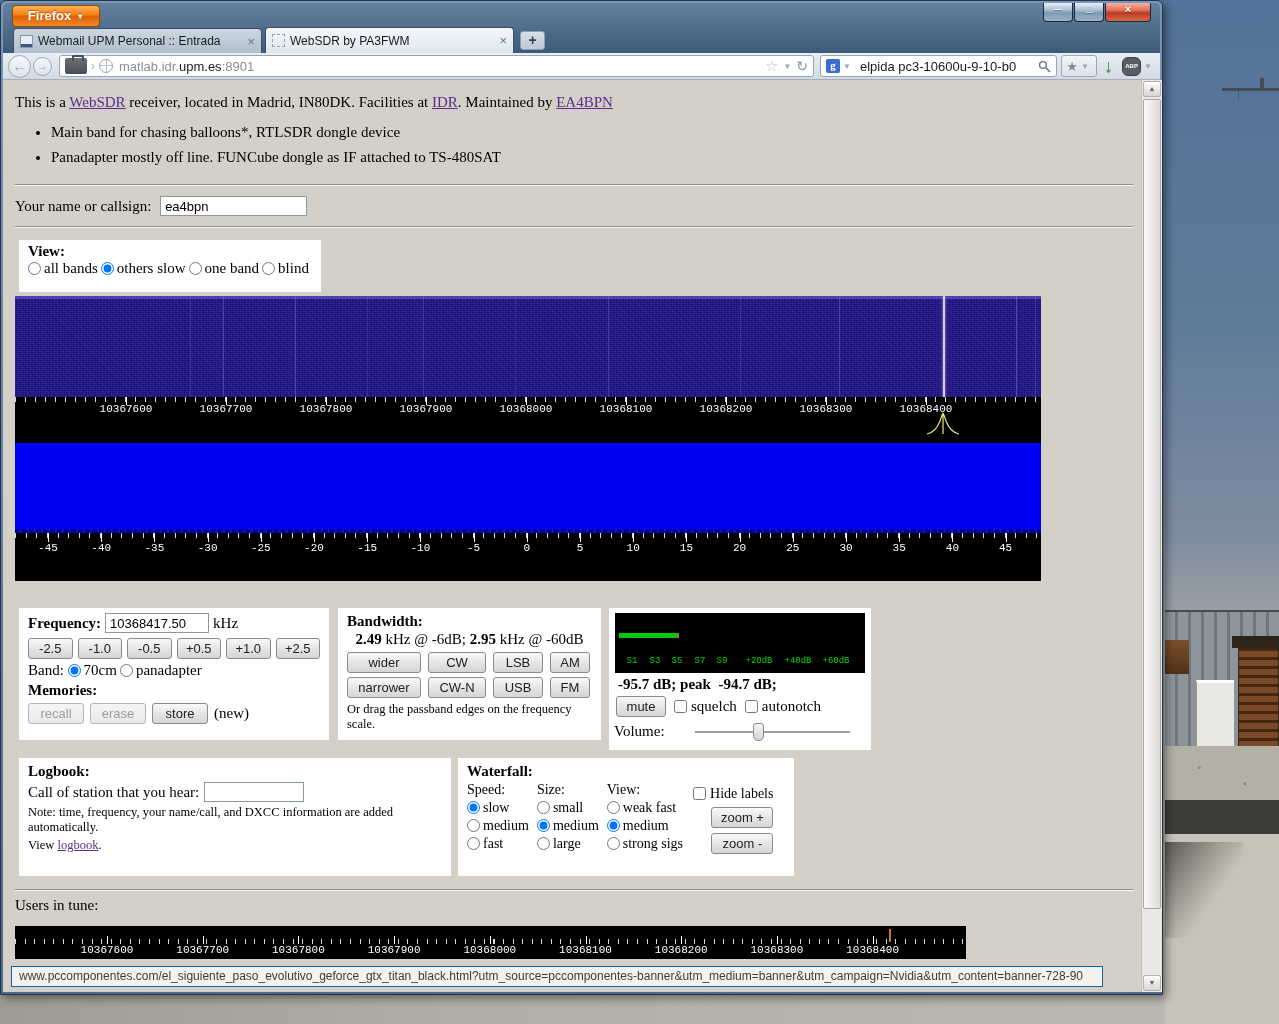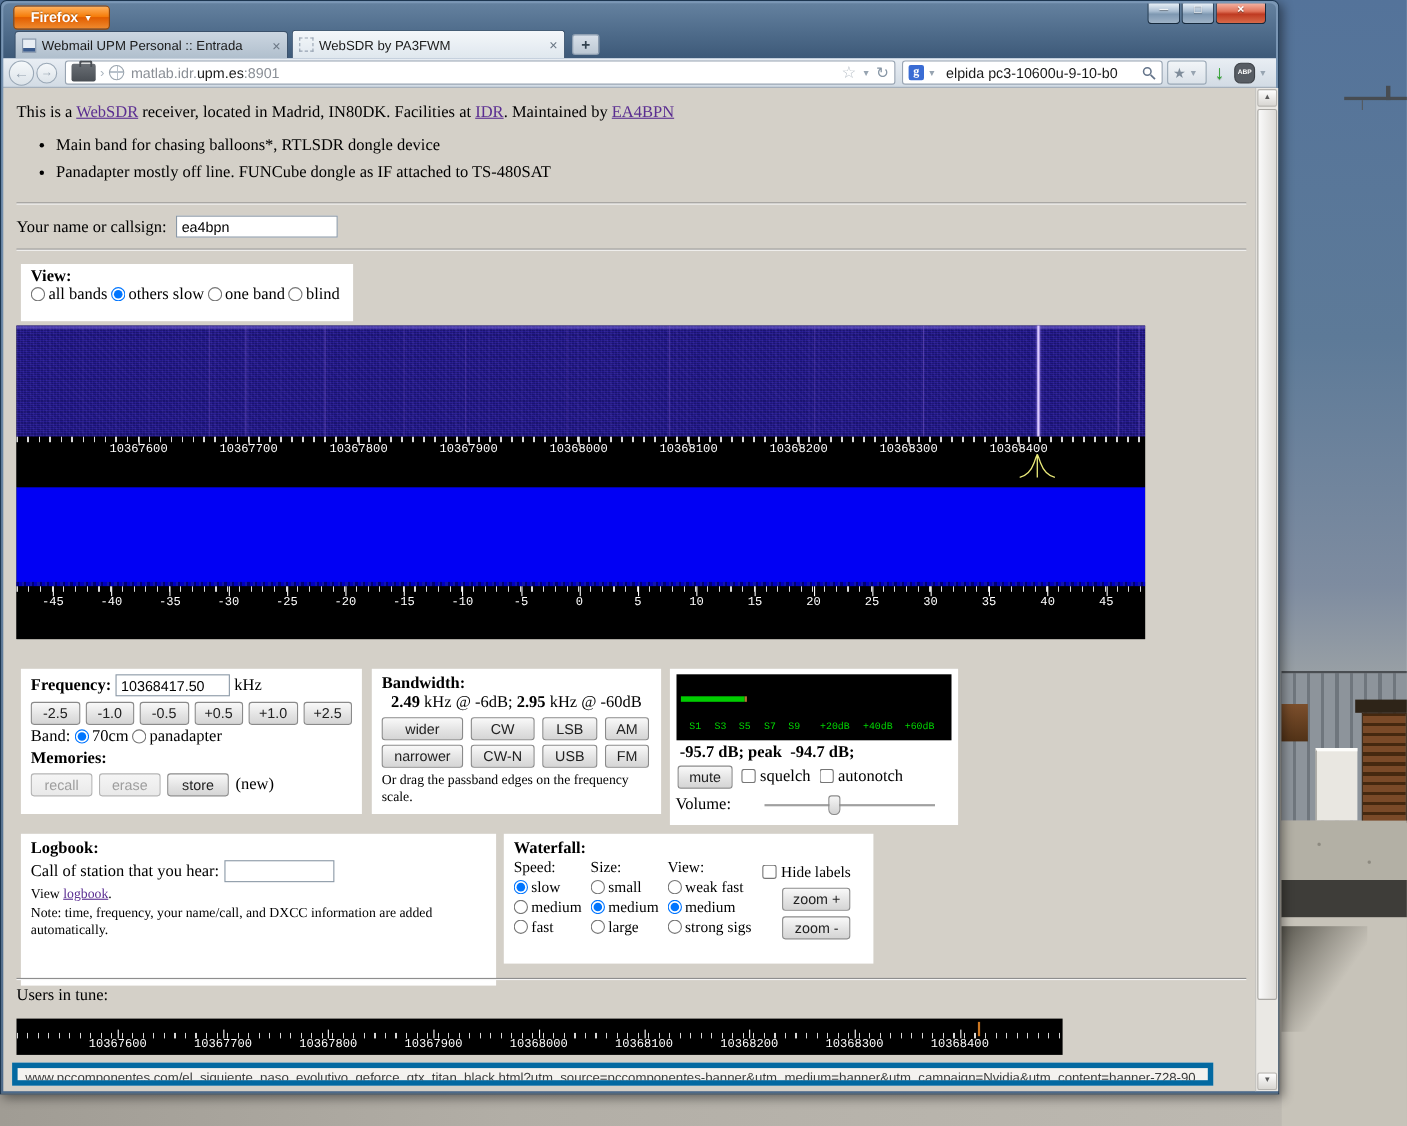--- a/index.html
+++ b/index.html
@@ -153,7 +153,7 @@
   .p-freq { left:16px; top:528px; width:310px; height:132px; }
   .p-bw { left:335px; top:528px; width:263px; height:132px; }
   .p-sm { left:606px; top:528px; width:262px; height:142px; padding:5px; }
-  .p-log { left:16px; top:678px; width:432px; height:138px; }
+  .p-log { left:16px; top:678px; width:432px; height:118px; }
   .p-wf { left:455px; top:678px; width:336px; height:118px; }
   .btn { font:13px "Liberation Sans",sans-serif; color:#222; border:1px solid #8a8a8a; border-radius:3px;
     background:linear-gradient(#f9f9f9,#e2e2e2 60%,#d5d5d5); padding:2px 7px; }

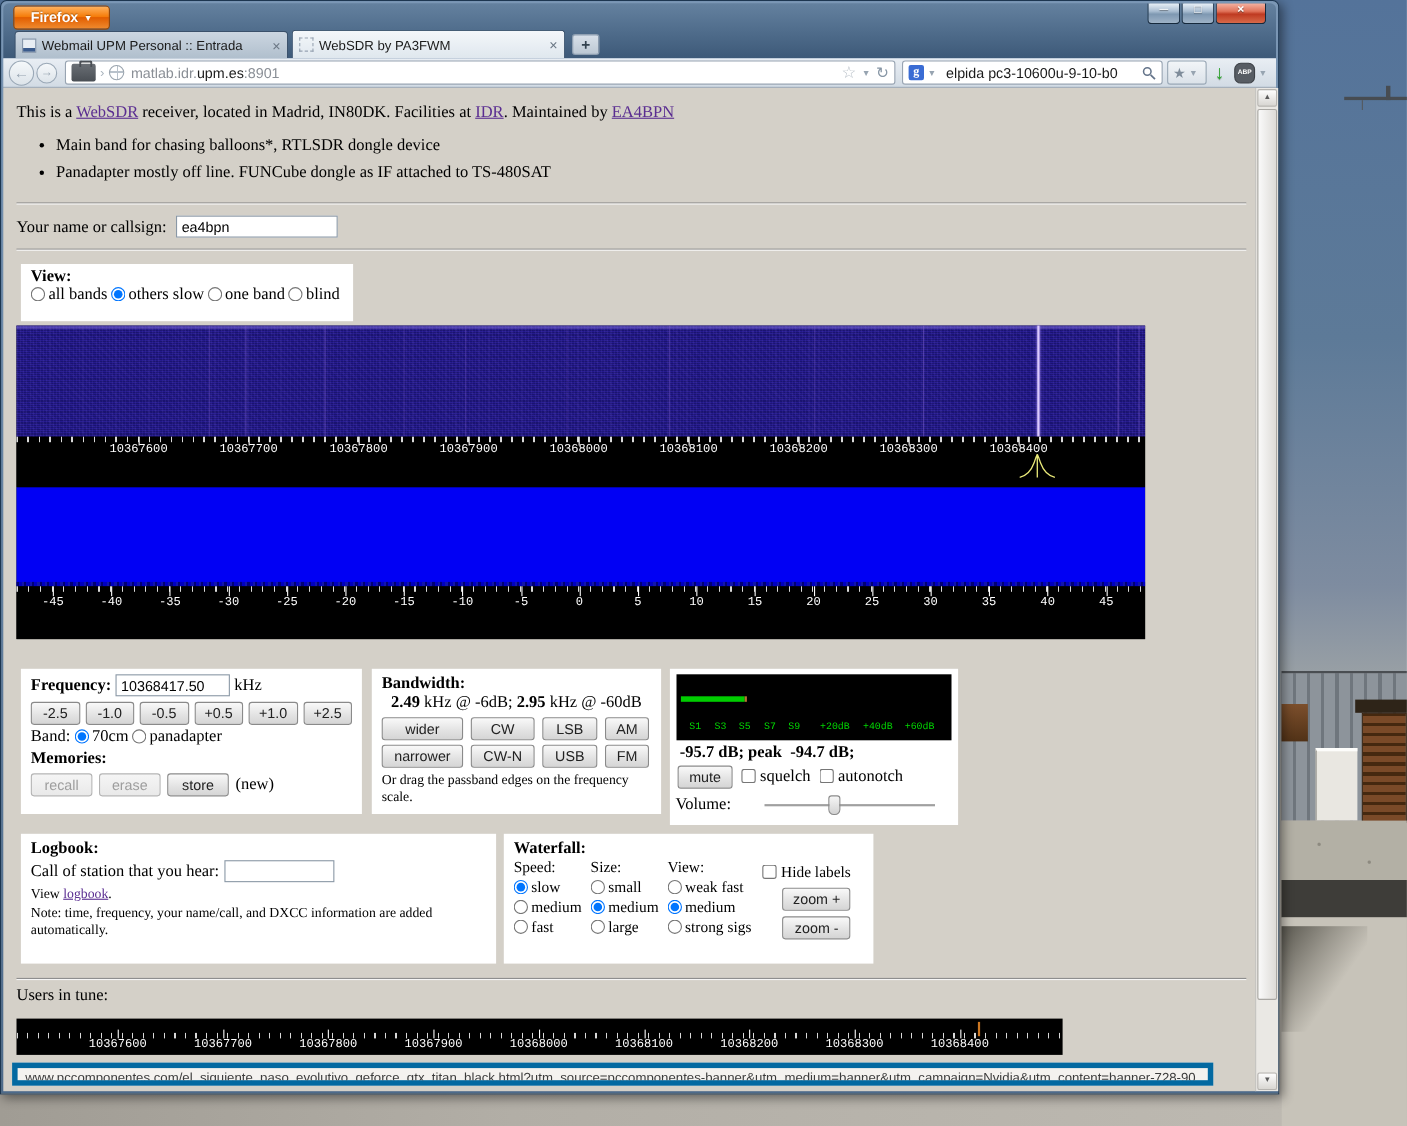--- a/index.html
+++ b/index.html
@@ -465,10 +465,10 @@
       <div class="logrow">
         <span>Call of station that you hear:</span><input class="textin login1" style="">
       </div>
+      <div class="smallnote">Note: time, frequency, your name/call, and DXCC information are added automatically.</div>
       <div class="smallnote">
         <span>View </span><a class="plink">logbook</a><span>.</span>
       </div>
-      <div class="smallnote">Note: time, frequency, your name/call, and DXCC information are added automatically.</div>
     </div>
 
     <div class="panel p-wf pg-abs">

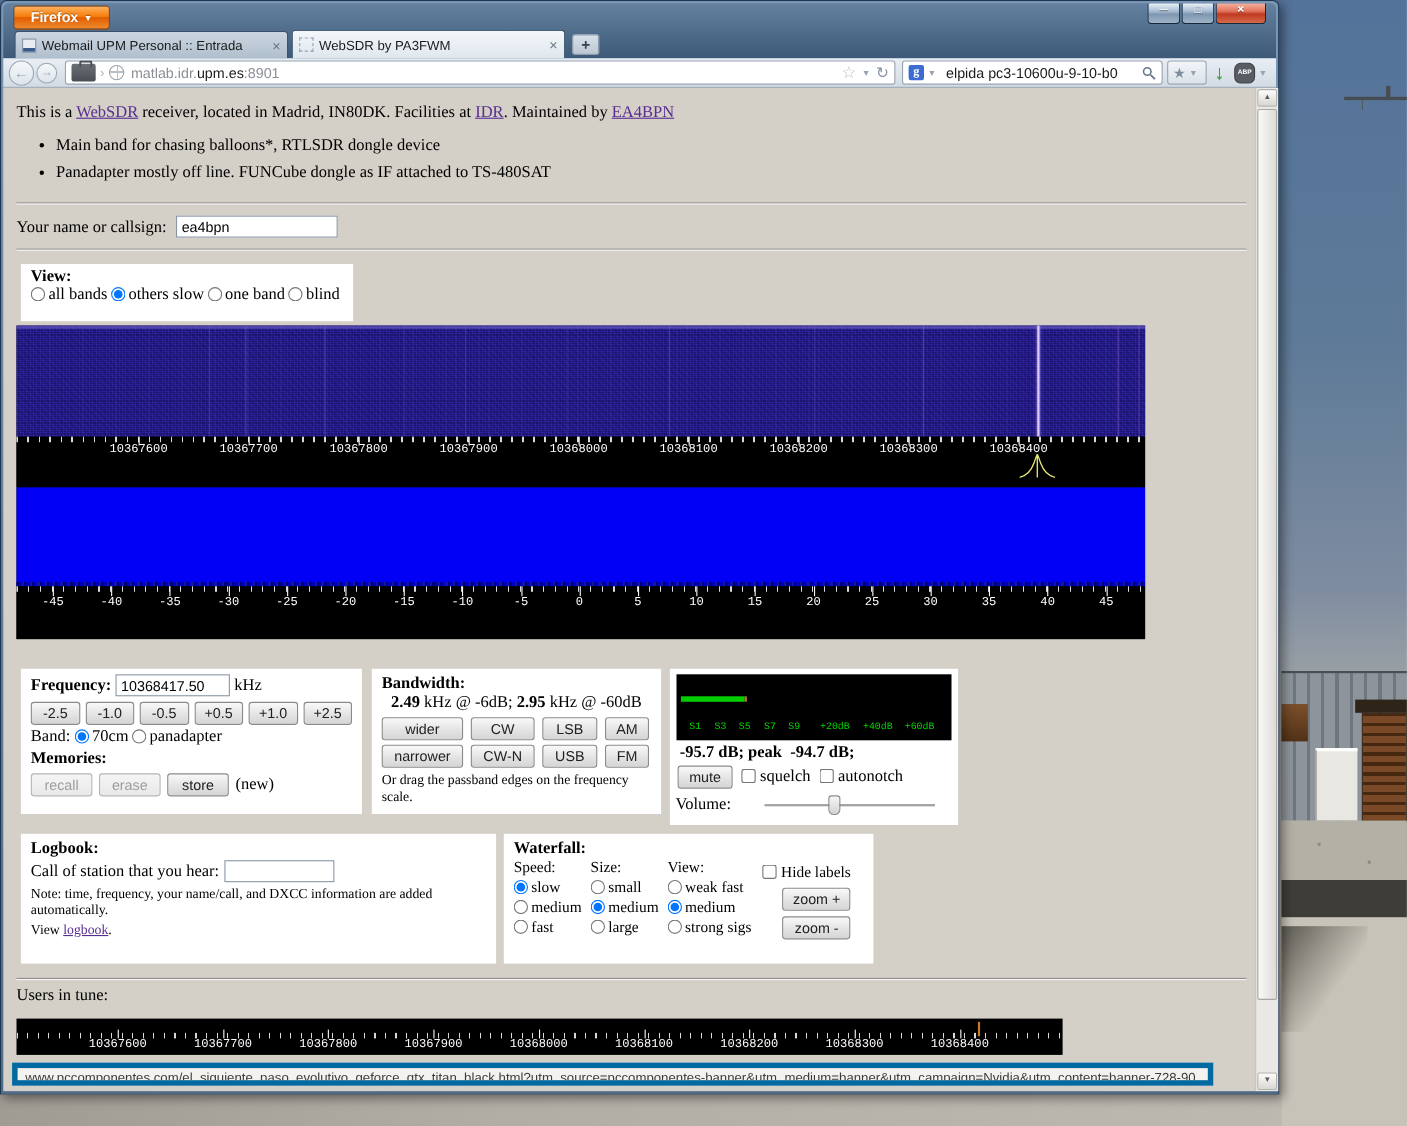--- a/index.html
+++ b/index.html
@@ -191,7 +191,7 @@
   .userslabel { left:12px; top:817px; }
   .usersbar { left:12px; top:846px; width:951px; height:33px; background:#000; }
   .usersmarker { position:absolute; left:874px; top:3px; width:2px; height:13px; background:#cc7722; }
-  .statusbar { left:8px; top:886px; width:1092px; height:21px; background:#f4f2ef; border:5px solid #0369a1;
+  .statusbar { left:8px; top:886px; width:1092px; height:21px; background:#f4f2ef; border:1px solid #0369a1;
     font:12px "Liberation Sans",sans-serif; color:#3c3c3c; line-height:19px; padding:0 7px;
     white-space:nowrap; overflow:hidden; }
 </style>

